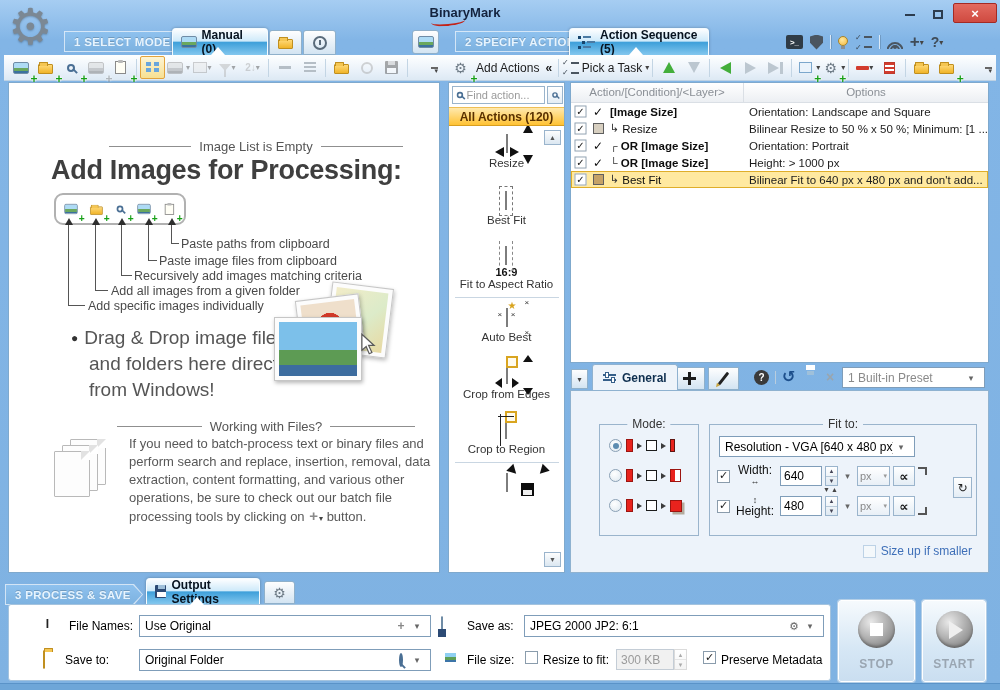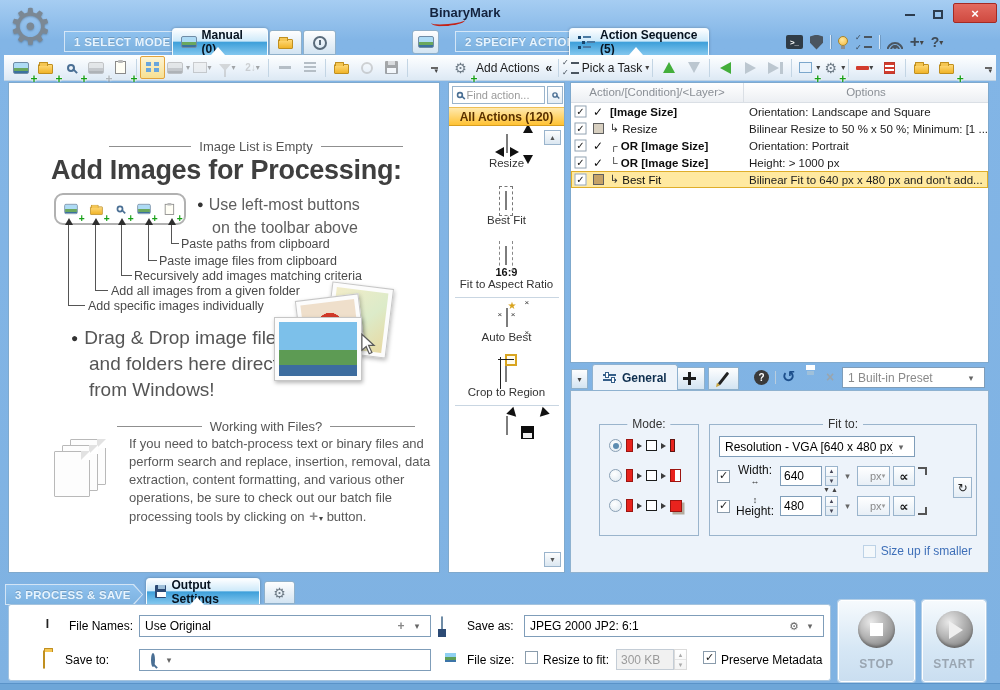--- a/index.html
+++ b/index.html
@@ -633,10 +633,6 @@
           <span class="plus-badge">+</span>
         </span>
     </div>
-    <div id="lp-tip1">
-      <span class="bullet">●</span><span>Use left-most buttons</span><br>
-      <span class="l2">on the toolbar above</span>
-    </div>
     <i class="elbow" id="el1"></i>
     <i class="elbow" id="el2"></i>
     <i class="elbow" id="el3"></i>

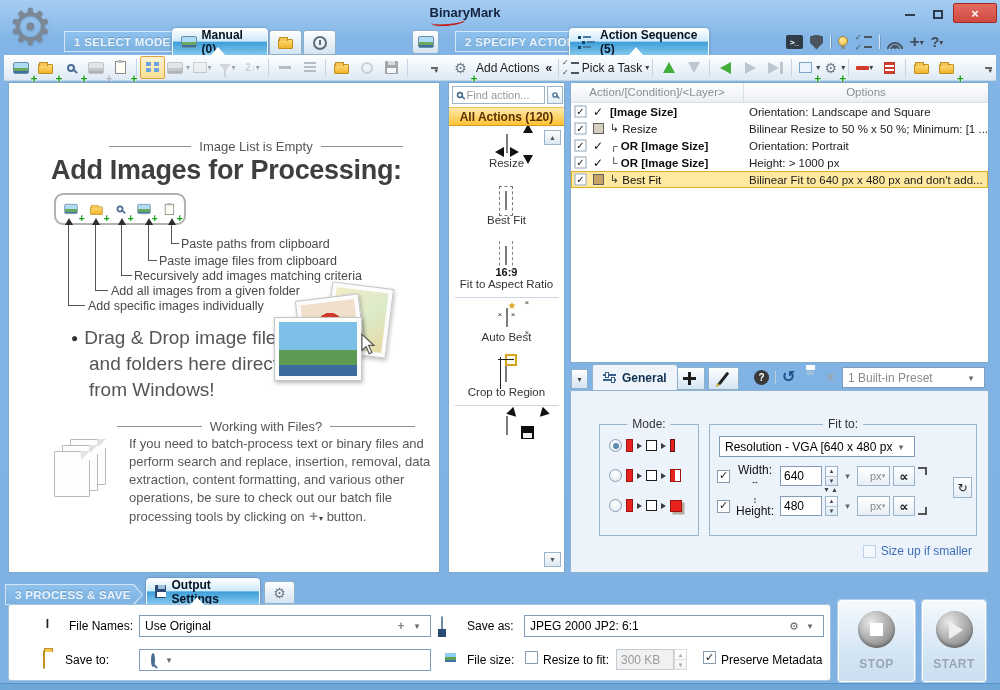--- a/index.html
+++ b/index.html
@@ -712,6 +712,13 @@
           <i class="star">★</i></span>
         <span class="ap-label">Auto Best</span>
       </div>
+      <div class="ap-item" style="margin-top:14px">
+        <span class="aw"><span class="athumb"></span>
+          <i class="ar u" style="border-bottom-width:7px"></i><i class="ar d" style="border-top-width:7px"></i>
+          <i class="ar l" style="border-right-width:7px"></i><i class="ar r" style="border-left-width:7px"></i>
+          <i class="badge-frame"></i></span>
+        <span class="ap-label">Crop from Edges</span>
+      </div>
       <div class="ap-item" style="margin-top:12px">
         <span class="aw axes"><span class="athumb"></span>
           <i class="badge-frame"></i></span>

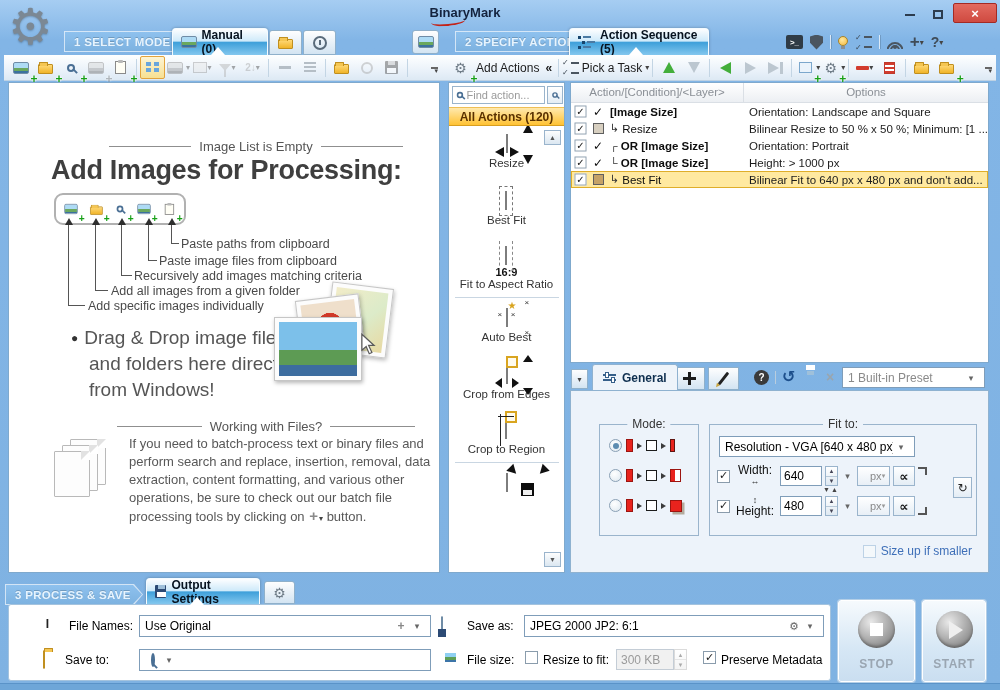--- a/index.html
+++ b/index.html
@@ -302,7 +302,7 @@
   .dimlbl .g { font-size:9px; color:#333; display:block; }
   .dimin { width:42px; height:20px; border:1px solid #7f9db9; font-size:12px; padding:1px 3px; outline:none; }
   .px-combo { width:33px; height:20px; border:1px solid #9ab4cc; background:linear-gradient(#fff,#e8eff6);
-    display:flex; align-items:center; font-size:11px; color:#8a8a8a; padding:0 12px; }
+    display:flex; align-items:center; font-size:11px; color:#8a8a8a; padding:0 2px; }
   .px-combo i { font-size:7px; margin-left:auto; color:#999; }
   .prop-btn { width:22px; height:20px; border:1px solid #9ab4cc; background:linear-gradient(#fff,#e4edf5);
     display:flex; align-items:center; justify-content:center; font-size:13px; font-weight:bold; color:#111; }

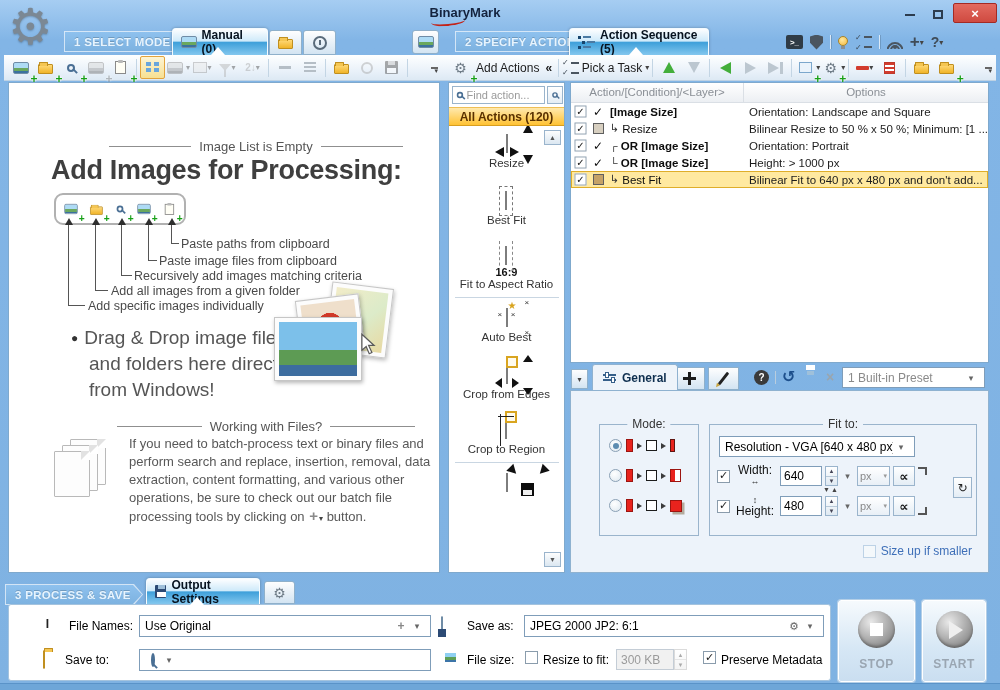--- a/index.html
+++ b/index.html
@@ -919,6 +919,7 @@
     <span class="abs folder-ico" style="left:34px;top:46px"></span>
     <span class="ob-lbl" style="left:56px;top:48px">Save to:</span>
     <div class="combo" style="left:130px;top:44px;width:292px;height:22px">
+      <span class="sp">Original Folder</span>
       <span class="cbtn"><span class="mag-ico" style="transform:scale(.7)"></span></span>
       <span class="cbtn">▾</span>
     </div>

